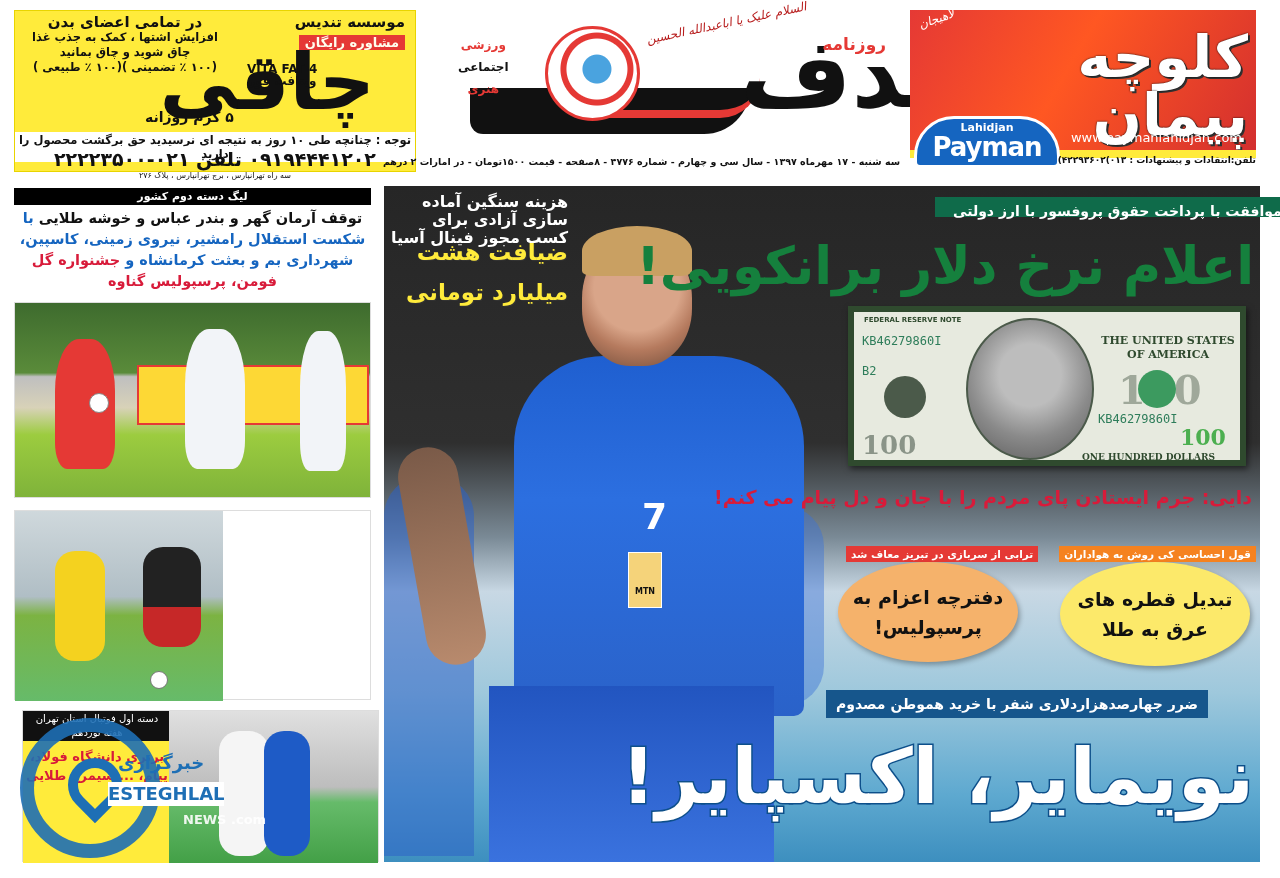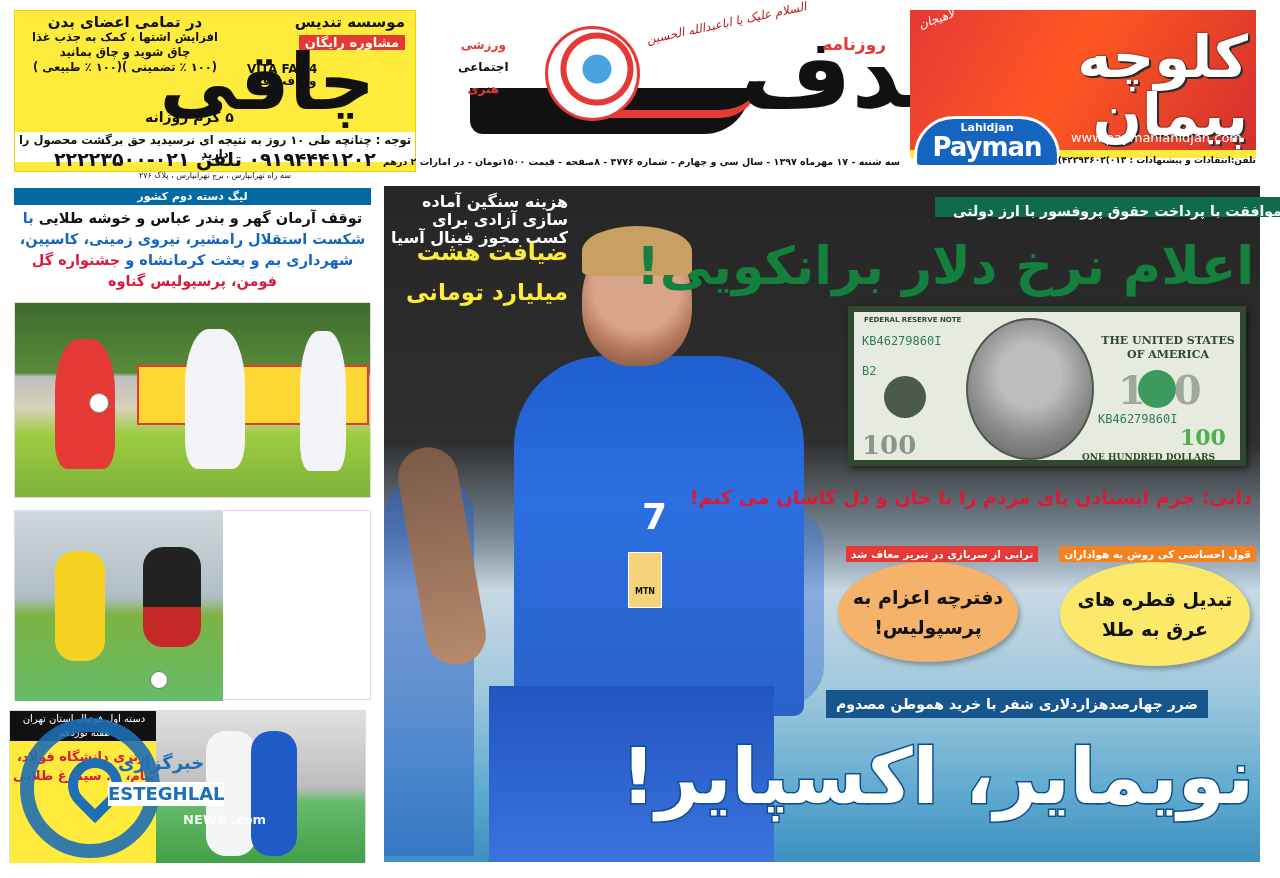--- a/index.html
+++ b/index.html
@@ -45,7 +45,7 @@
 
   
   .col-left { left: 14px; top: 188px; width: 357px; }
-  .sec-tag { background: #0369a1; color: #fff; font-weight: bold; font-size: 11px; text-align: center; height: 17px; line-height: 17px; }
+  .sec-tag { background: #000000; color: #fff; font-weight: bold; font-size: 11px; text-align: center; height: 17px; line-height: 17px; }
   .hl1 { font-size: 14.5px; font-weight: bold; text-align: center; line-height: 21px; margin-top: 3px; }
   .hl1 .dark { color: #111; }
   .hl1 .blue { color: #1565c0; }

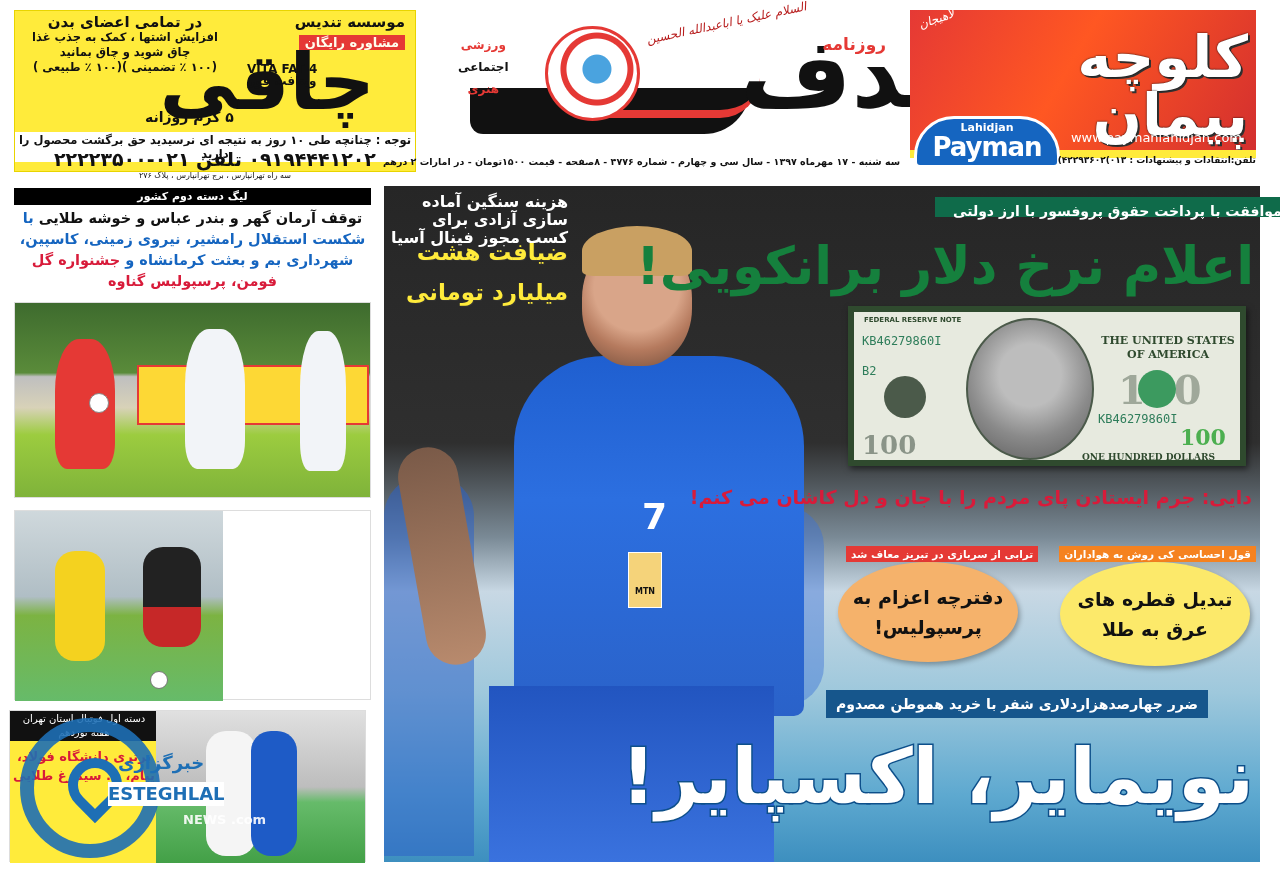--- a/index.html
+++ b/index.html
@@ -241,7 +241,7 @@
   <div class="ohd">ONE HUNDRED DOLLARS</div>
 </div>
 
-<div class="abs red-quote">دایی: جرم ایستادن پای مردم را با جان و دل کاشان می کنم!</div>
+<div class="abs red-quote">دایی: جرم ایستادن پای مردم را با جان و دل پیام می کنم!</div>
 
 <div class="oval-wrap" style="left:1060px;top:546px;">
   <div class="oval-tag" style="right:-196px;top:0;background:#f58220;">قول احساسی کی روش به هواداران</div>

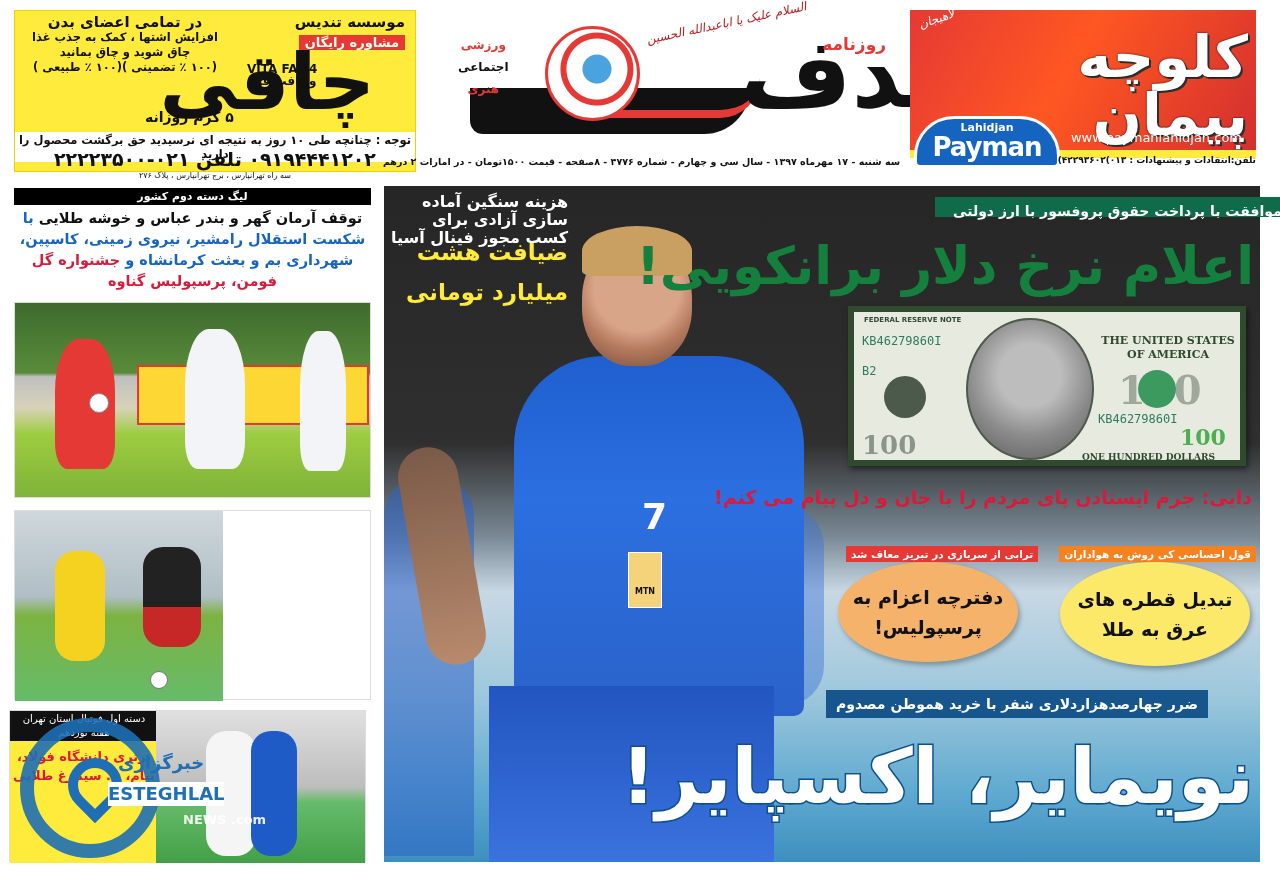--- a/index.html
+++ b/index.html
@@ -60,7 +60,7 @@
   .box3 .tag { background: #1a237e; color: #fff; font-size: 11px; font-weight: bold; text-align: center; height: 18px; line-height: 18px; }
   .box3 .body { color: #1565c0; font-weight: bold; font-size: 13px; line-height: 20.5px; text-align: center; margin-top: 2px; }
 
-  .box4 { left: 9px; top: 710px; width: 357px; height: 152px; border: 1px solid #ddd; }
+  .box4 { left: 22px; top: 710px; width: 357px; height: 152px; border: 1px solid #ddd; }
   .box4 .yel { position: absolute; left: 0; top: 0; width: 148px; height: 152px; background: #ffeb3b; }
   .box4 .tagbar { position: absolute; left: 0; top: 0; width: 148px; height: 30px; background: #111; color: #fff; font-size: 10px; text-align: center; line-height: 14px; padding-top: 1px; }
   .box4 .red-txt { position: absolute; left: 0; top: 36px; width: 148px; text-align: center; color: #d81b3a; font-weight: bold; font-size: 13px; line-height: 19px; }

